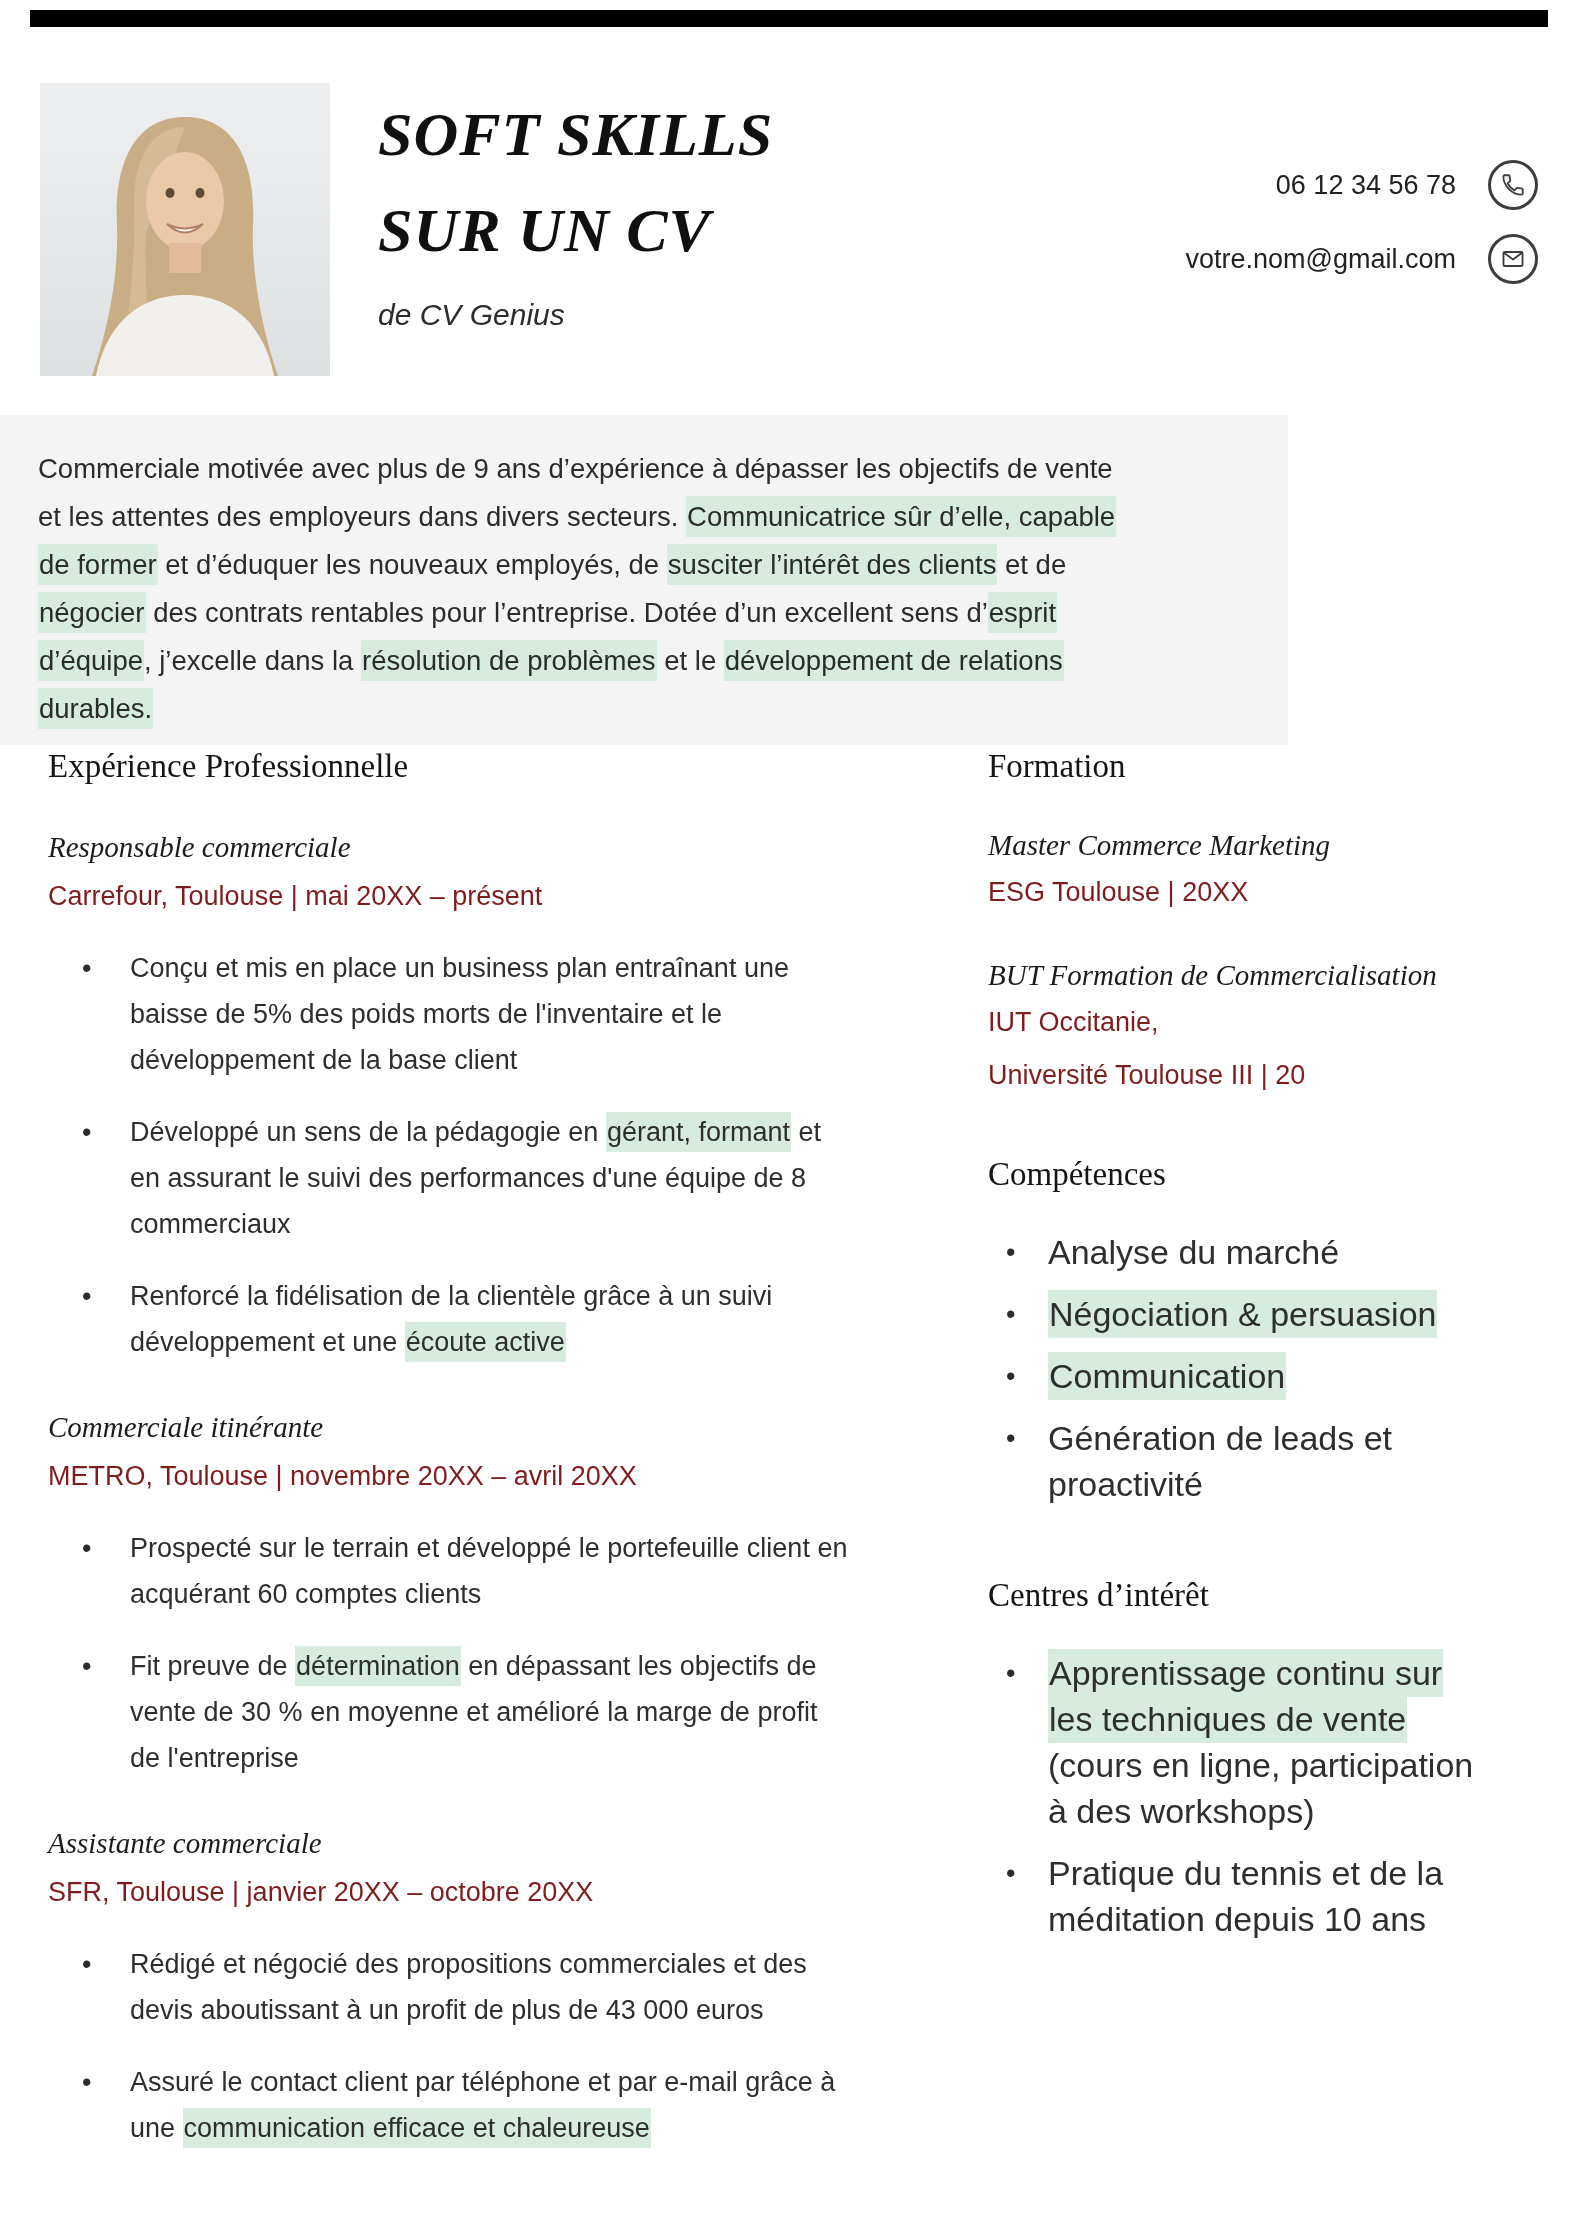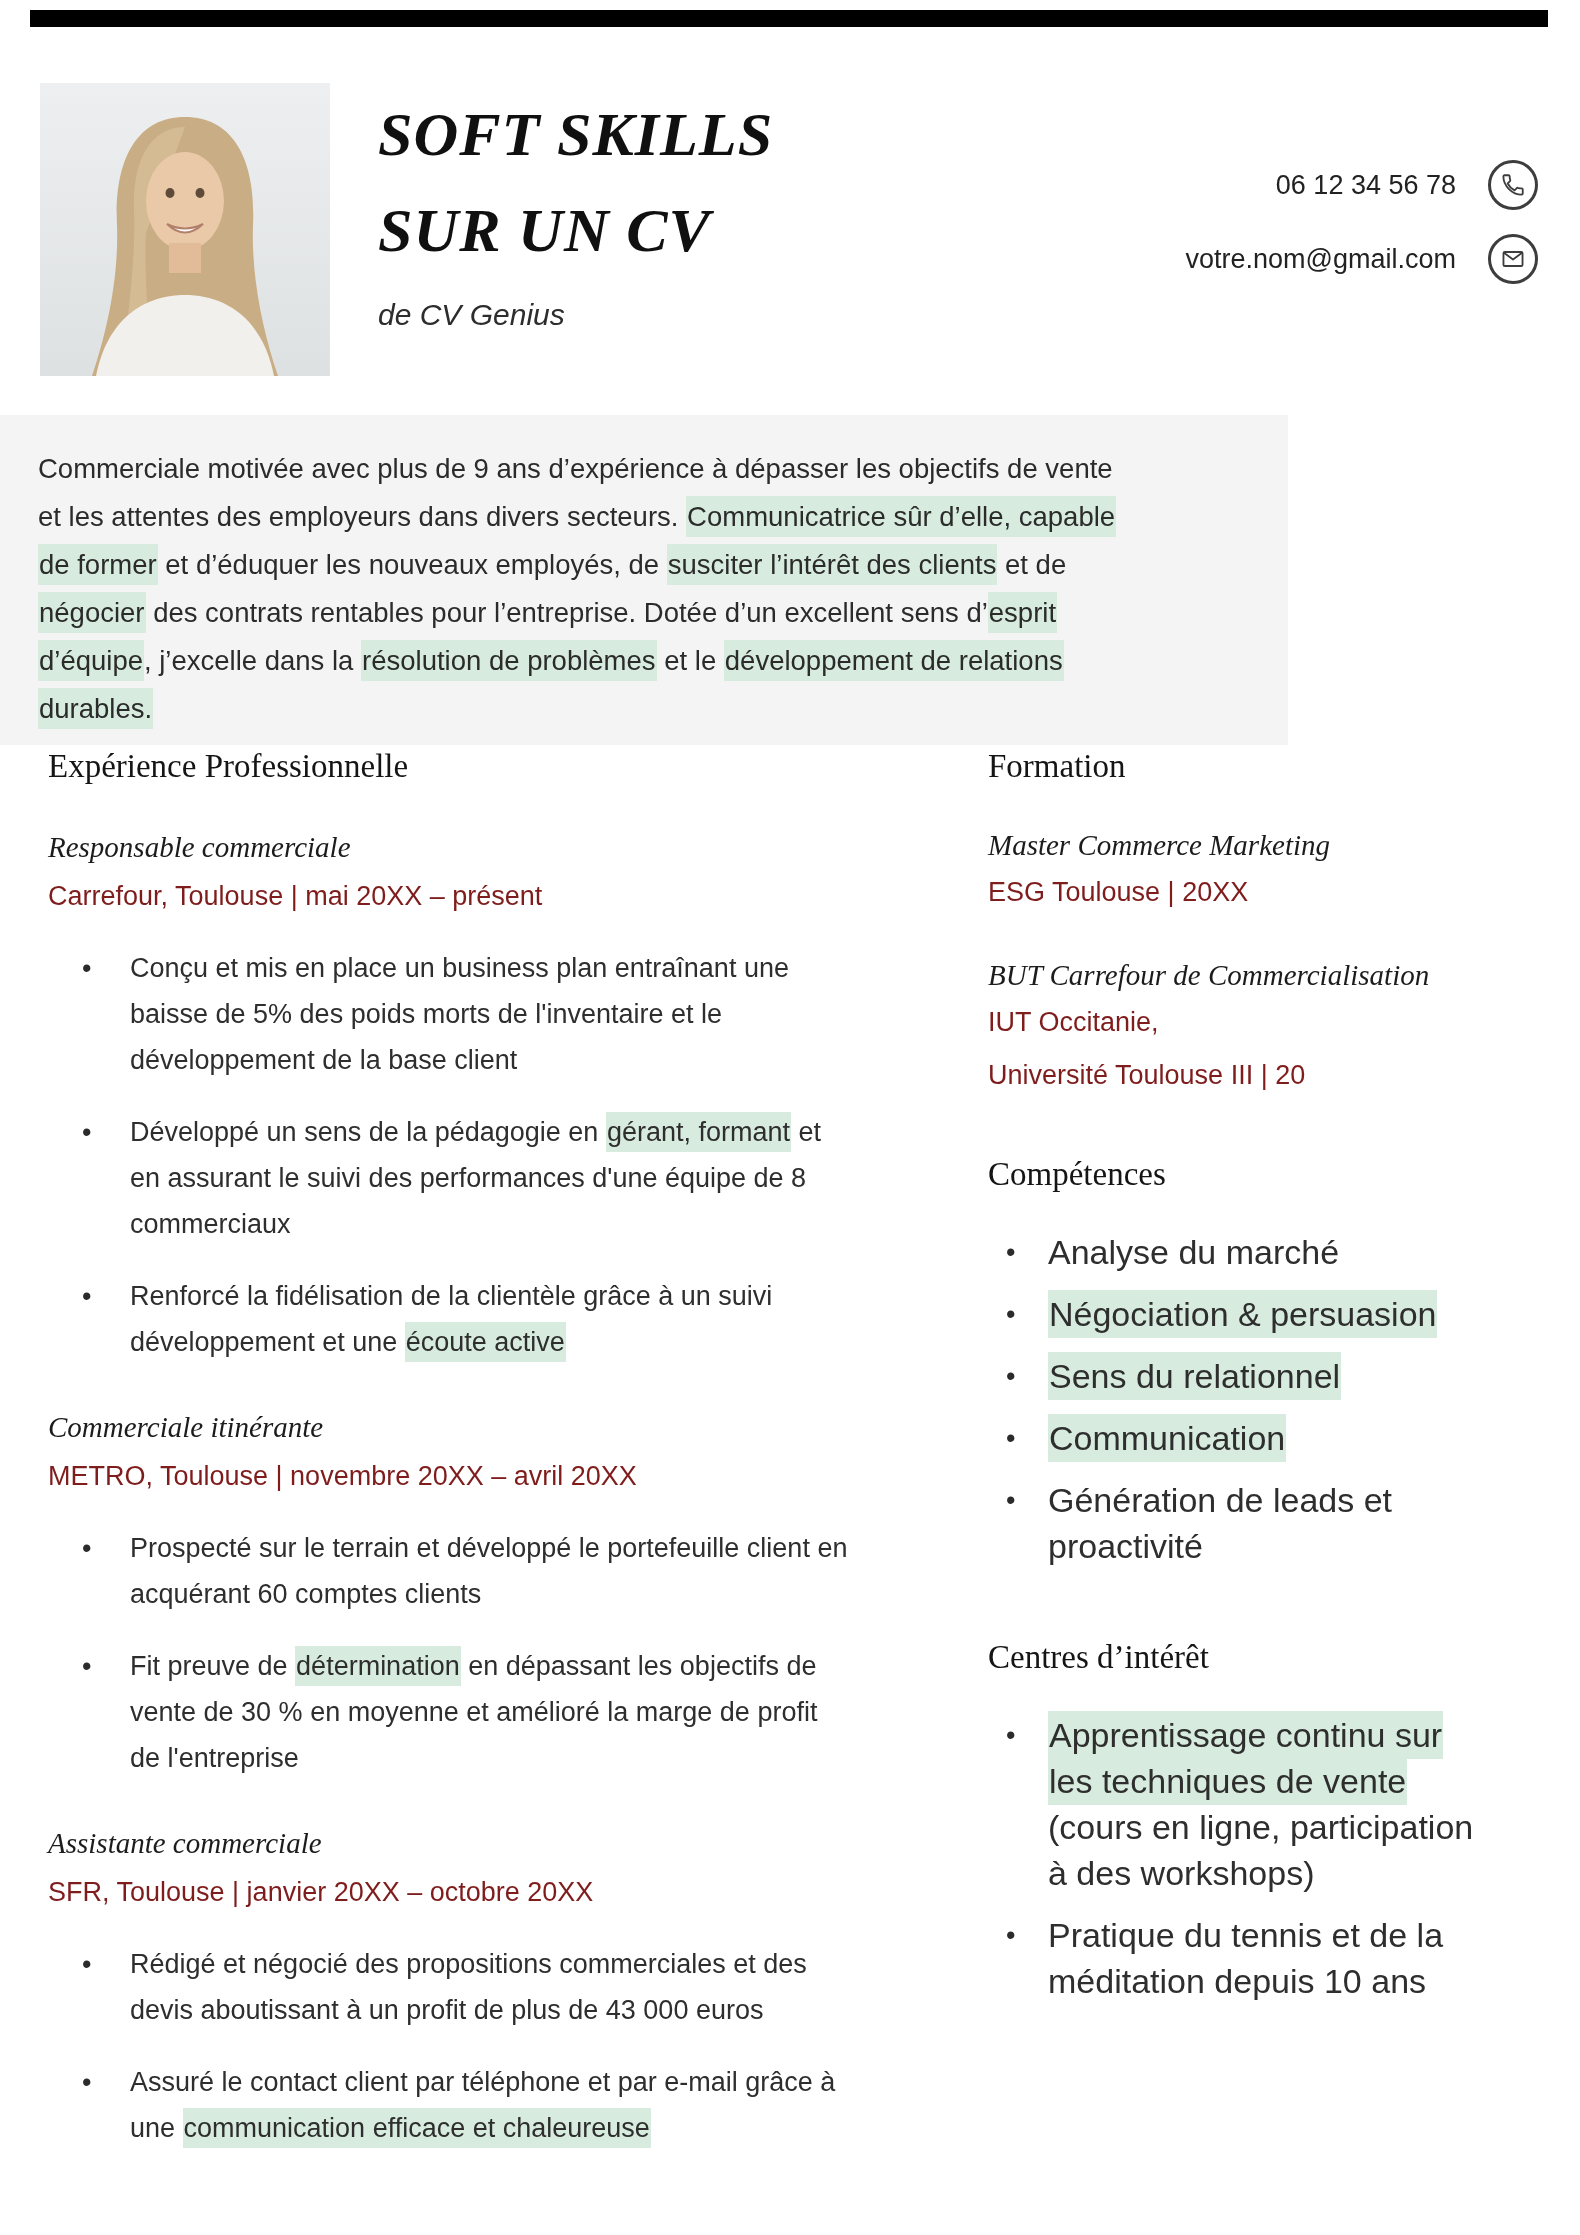--- a/index.html
+++ b/index.html
@@ -220,7 +220,7 @@
     </div>
 
     <div class="edu">
-      <h3 class="entry-title">BUT Carrefour de Commercialisation</h3>
+      <h3 class="entry-title">BUT Formation de Commercialisation</h3>
       <div class="entry-meta">IUT Occitanie,</div>
       <div class="entry-meta">Université Toulouse III | 20</div>
     </div>

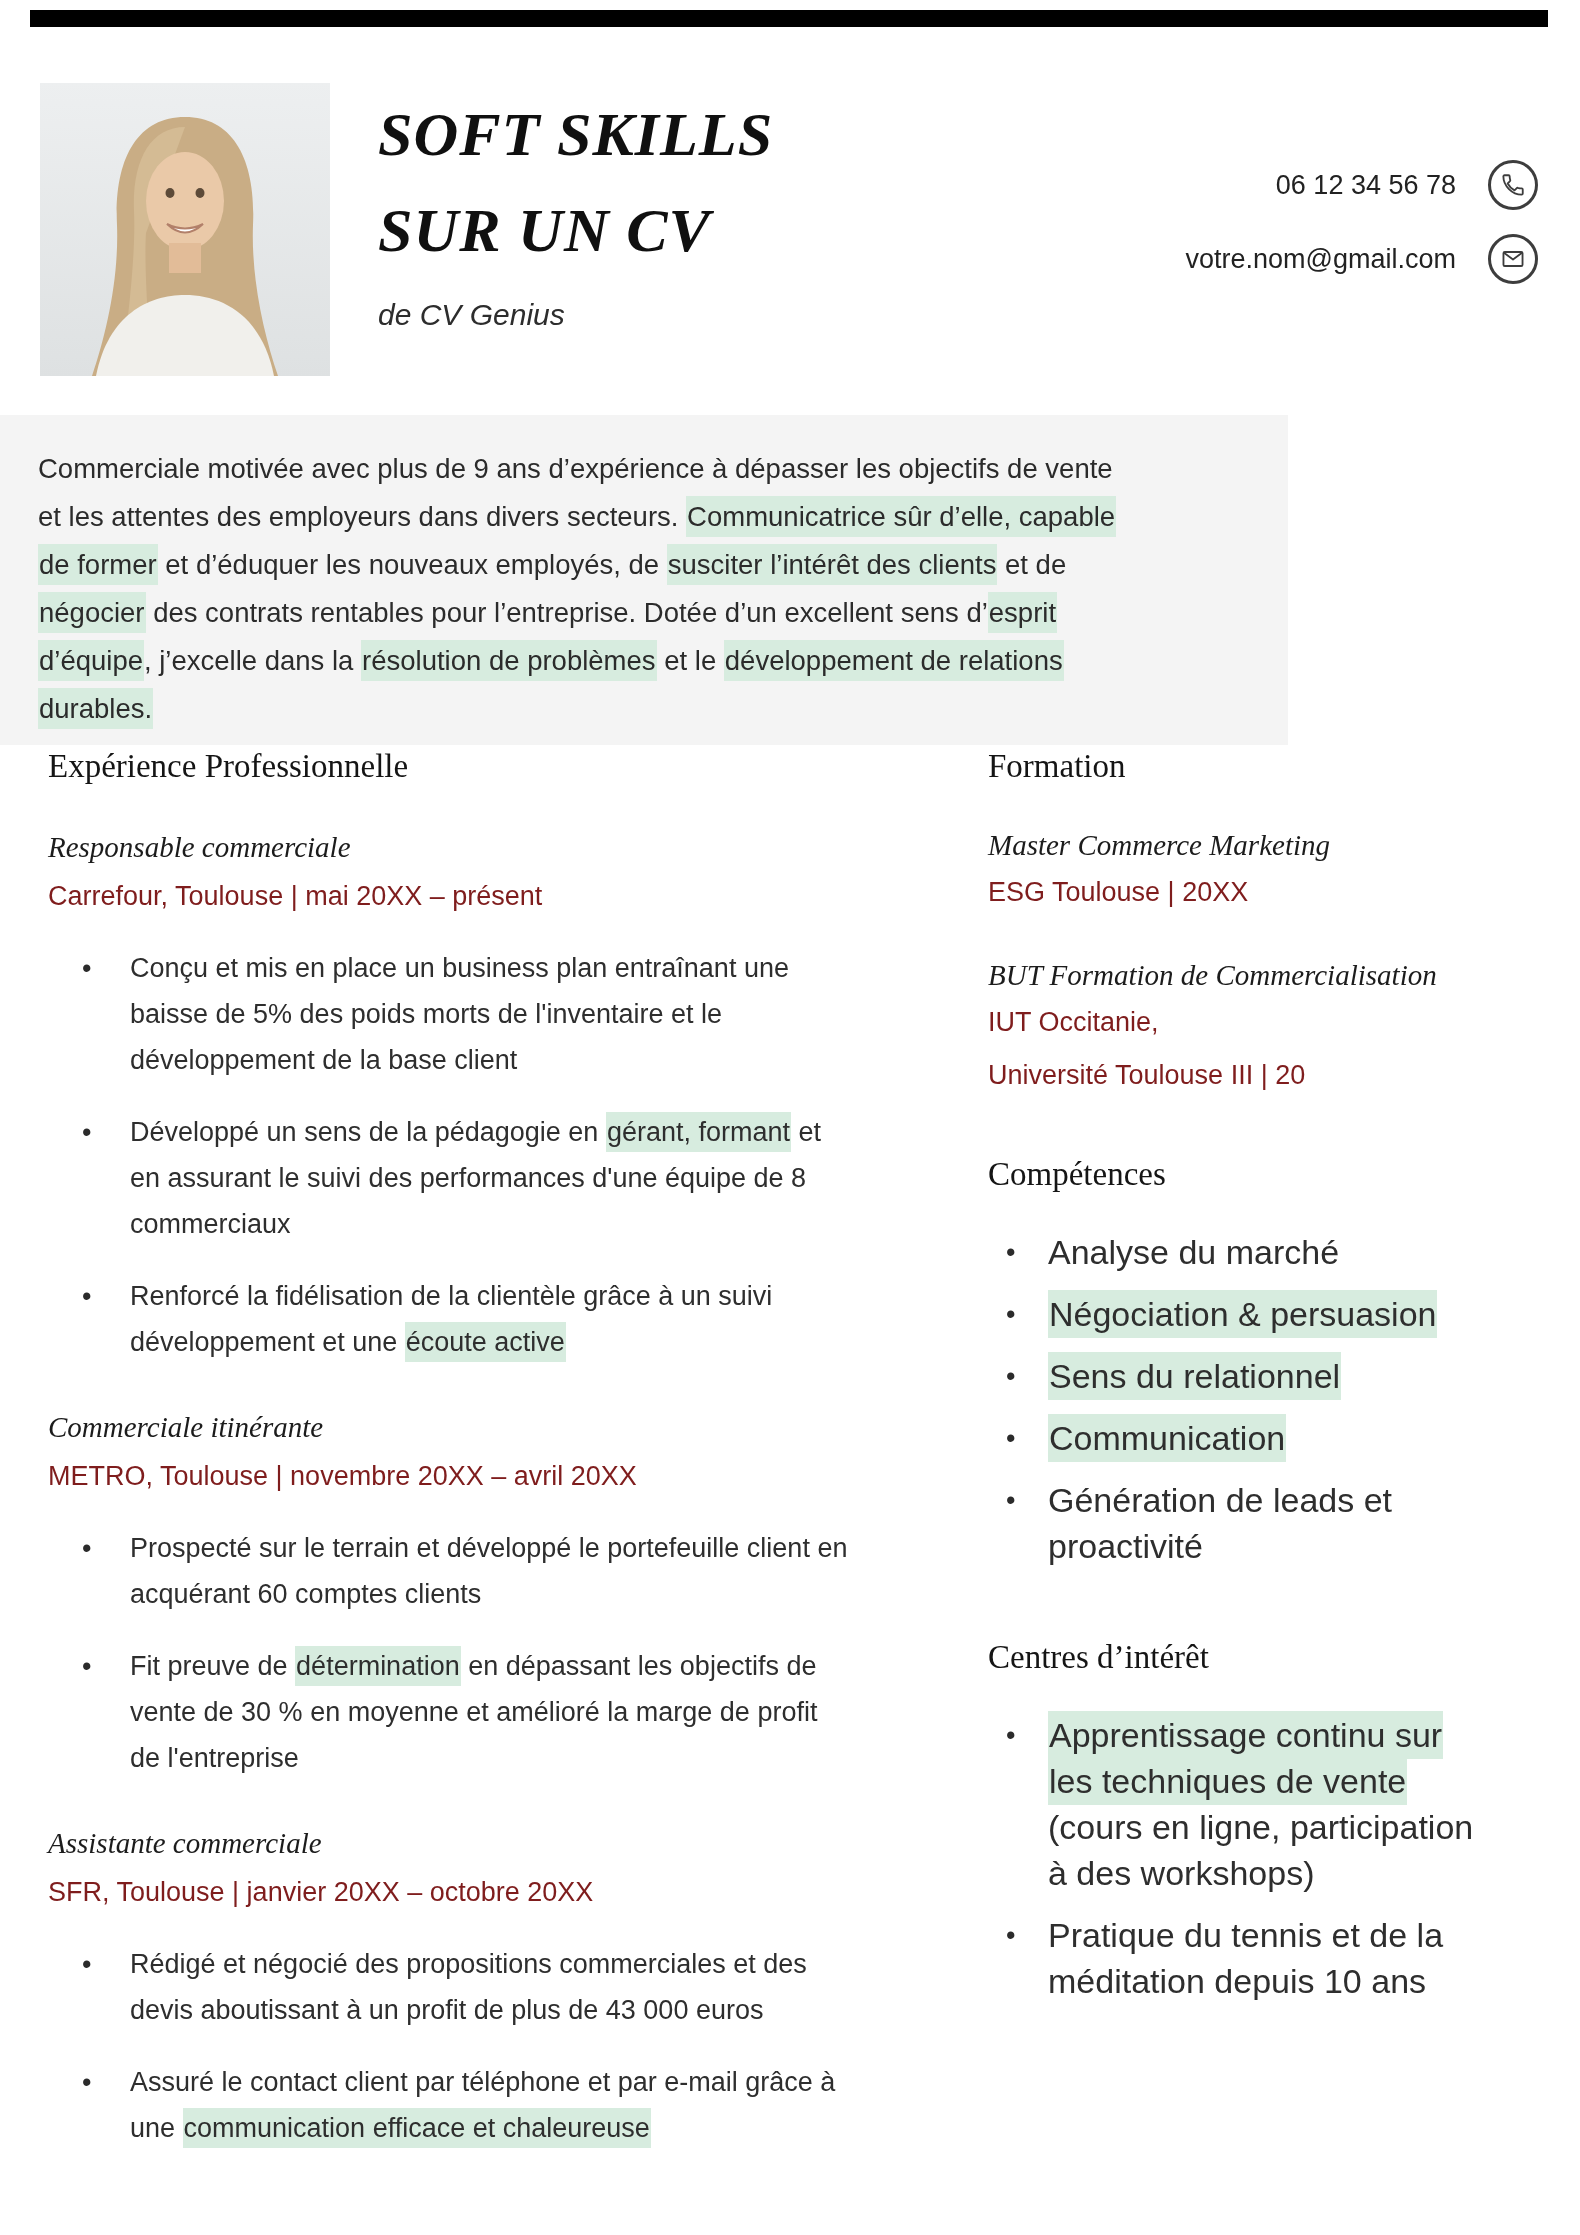--- a/index.html
+++ b/index.html
@@ -229,7 +229,6 @@
     <ul class="rbullets">
       <li><span class="li-text"><span>Analyse du marché</span></span></li>
       <li><span class="li-text"><span class="hl">Négociation &amp; persuasion</span></span></li>
-      <li><span class="li-text"><span class="hl">Sens du relationnel</span></span></li>
       <li><span class="li-text"><span class="hl">Communication</span></span></li>
       <li><span class="li-text"><span>Génération de leads et proactivité</span></span></li>
     </ul>

